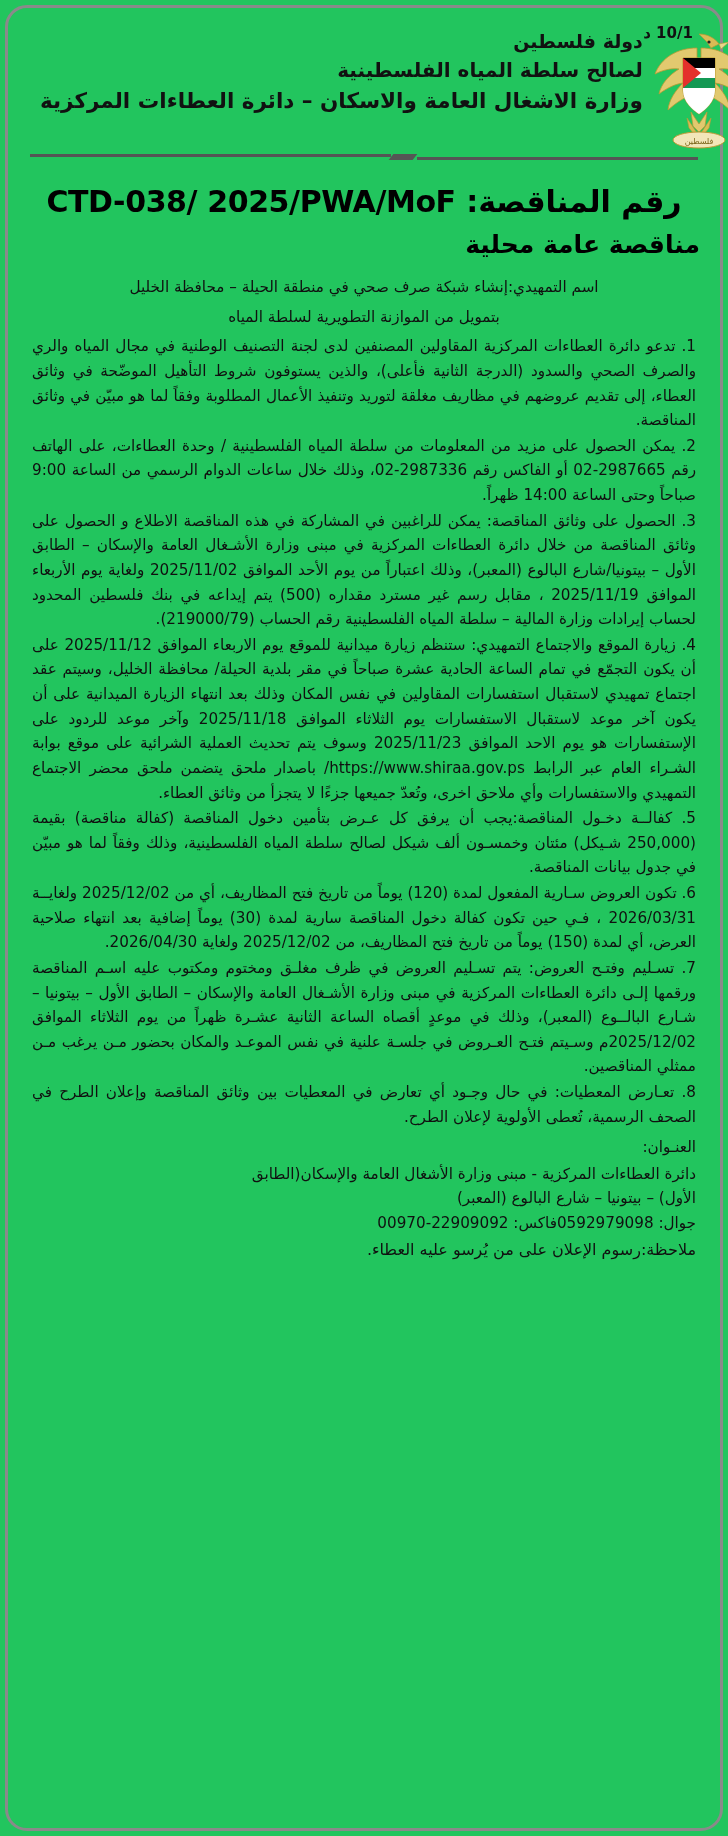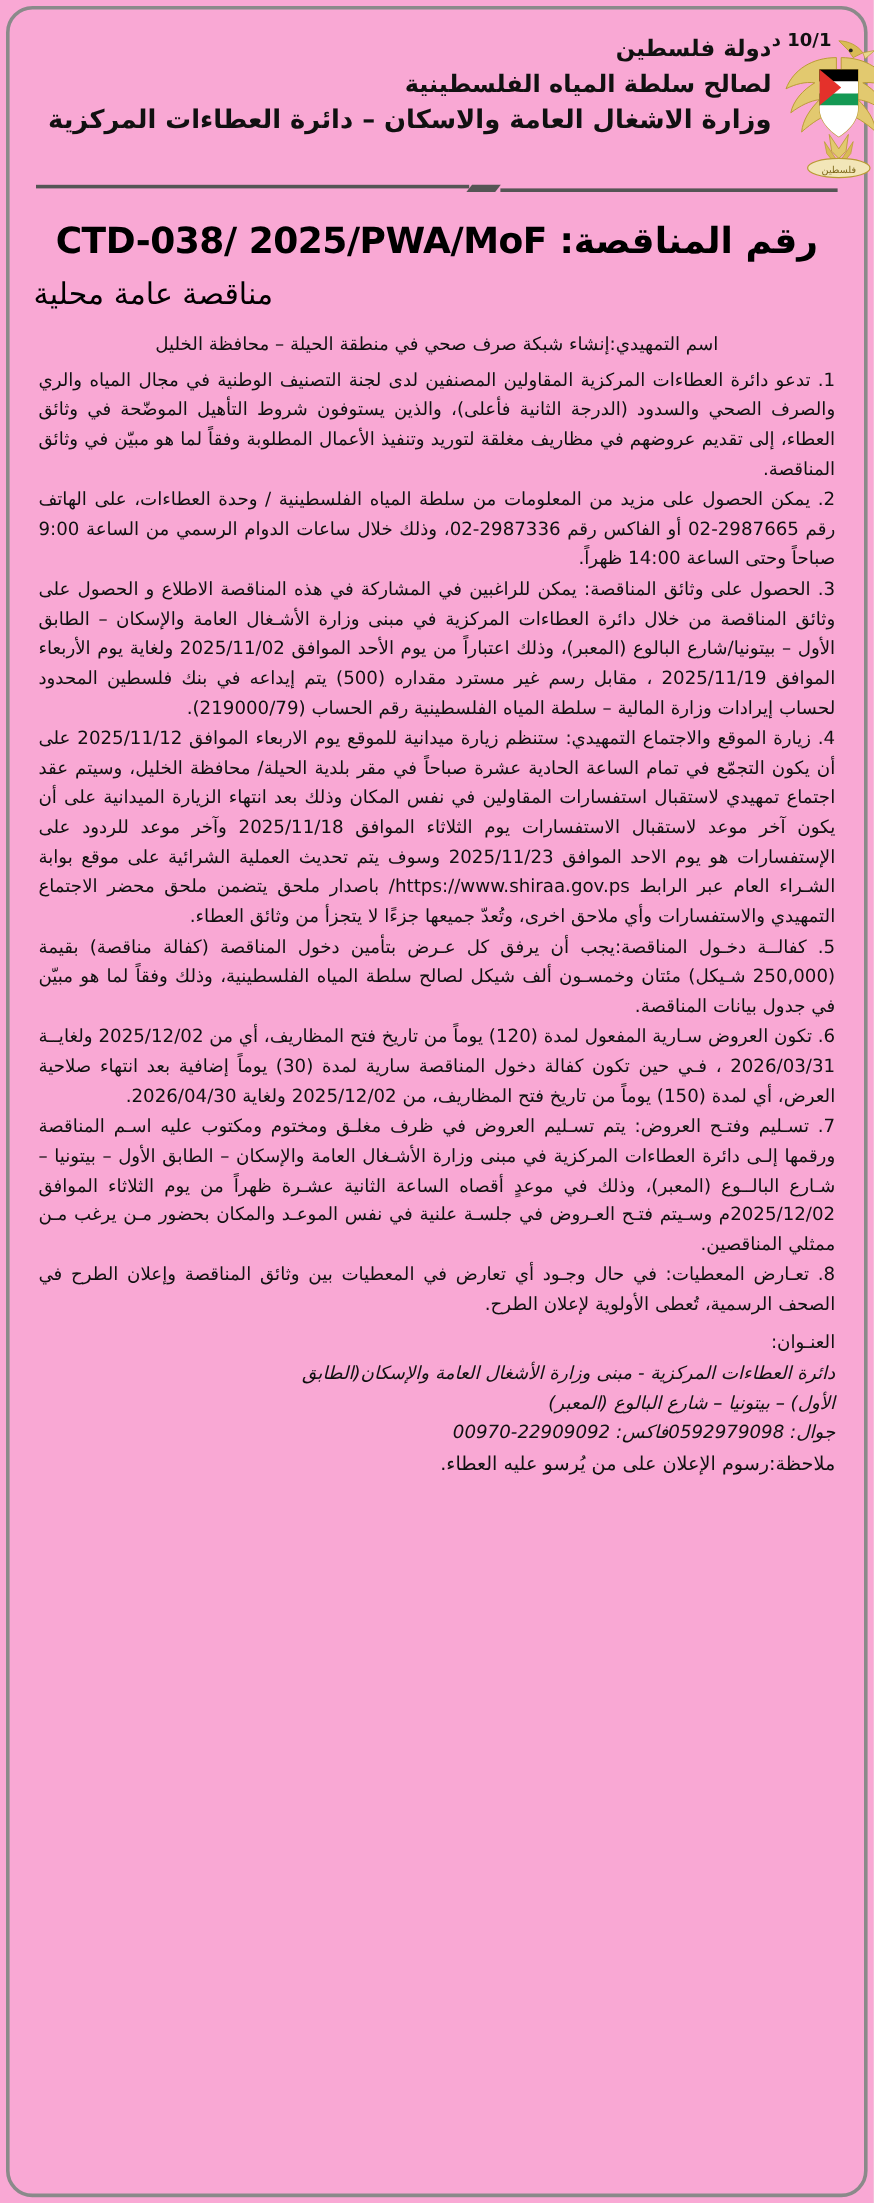--- a/index.html
+++ b/index.html
@@ -18,7 +18,7 @@
     width: 728px;
     height: 1836px;
     box-sizing: border-box;
-    background: #f9a8d4;
+    background: #22c55e;
     padding: 8px 10px 6px 10px;
   }
   

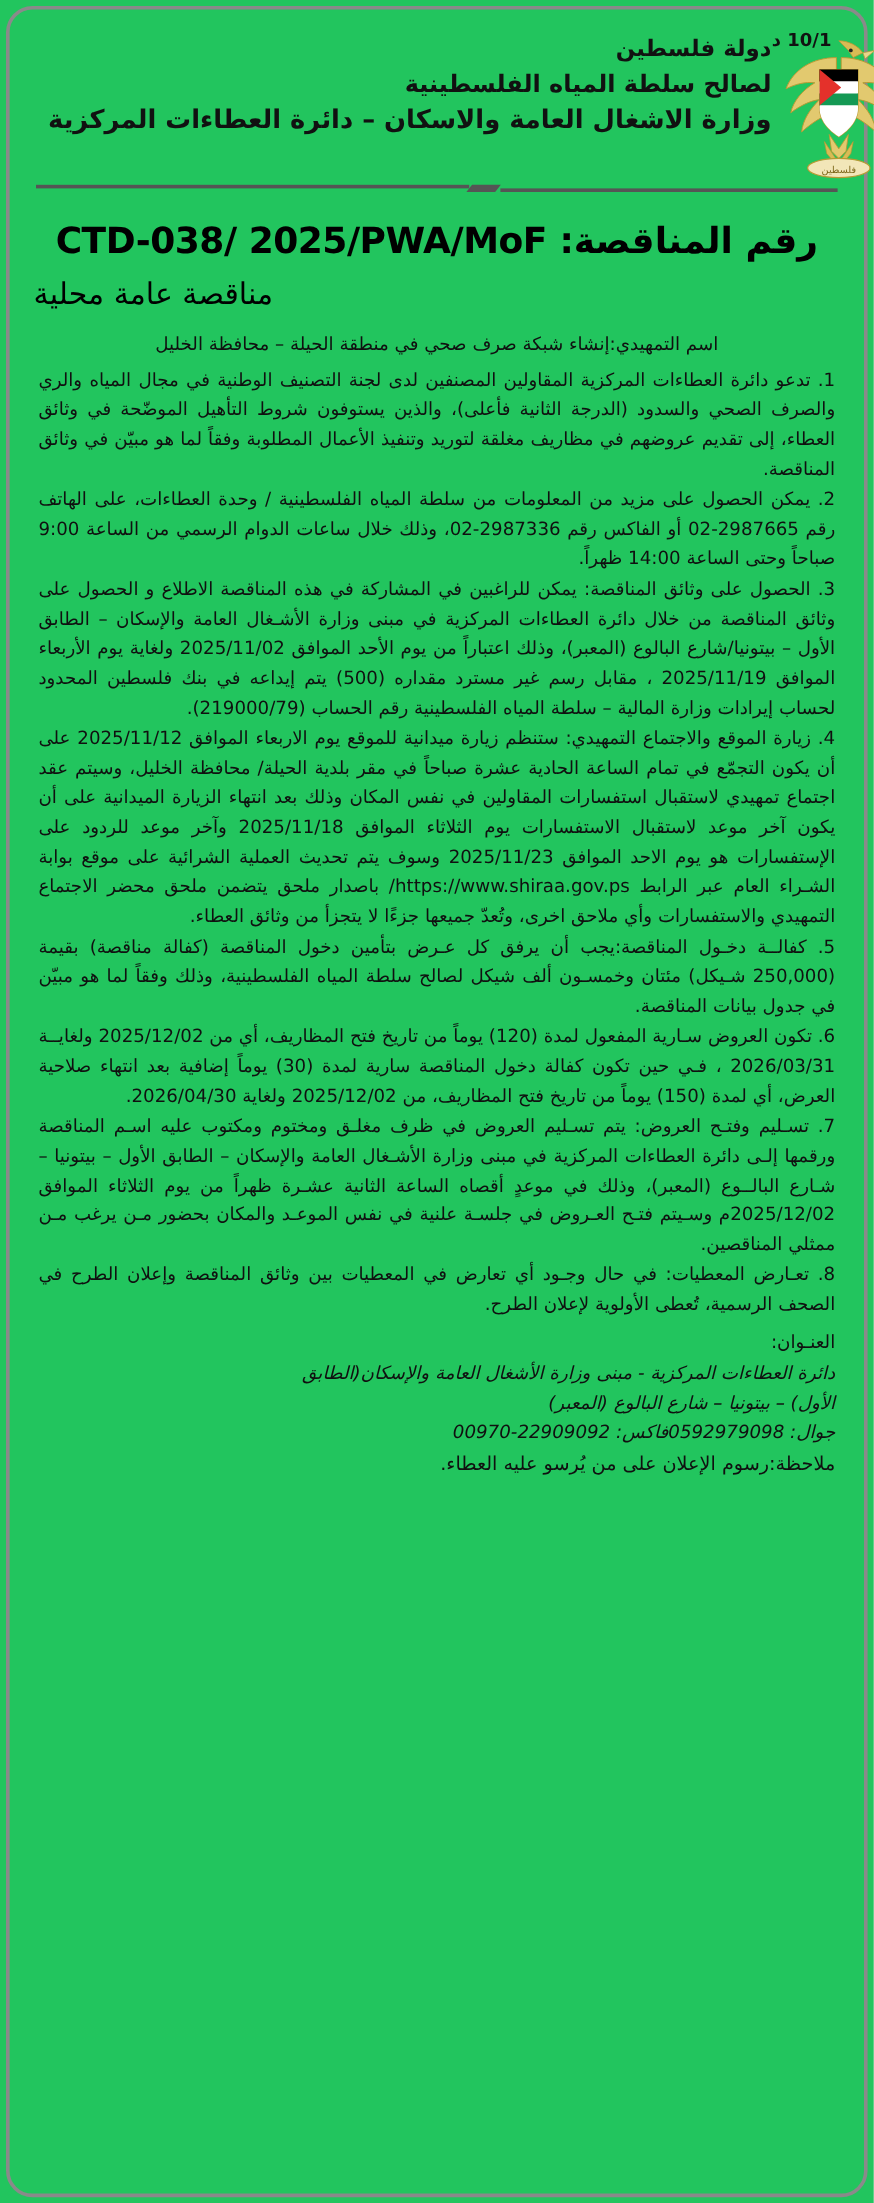--- a/index.html
+++ b/index.html
@@ -128,9 +128,9 @@
     direction: rtl;
   }
   .tender-type {
-    text-align: left;
+    text-align: right;
     font-size: 25px;
-    font-weight: normal;
+    font-weight: bold;
     color: #000;
     margin: 10px 0 16px 0;
     direction: rtl;

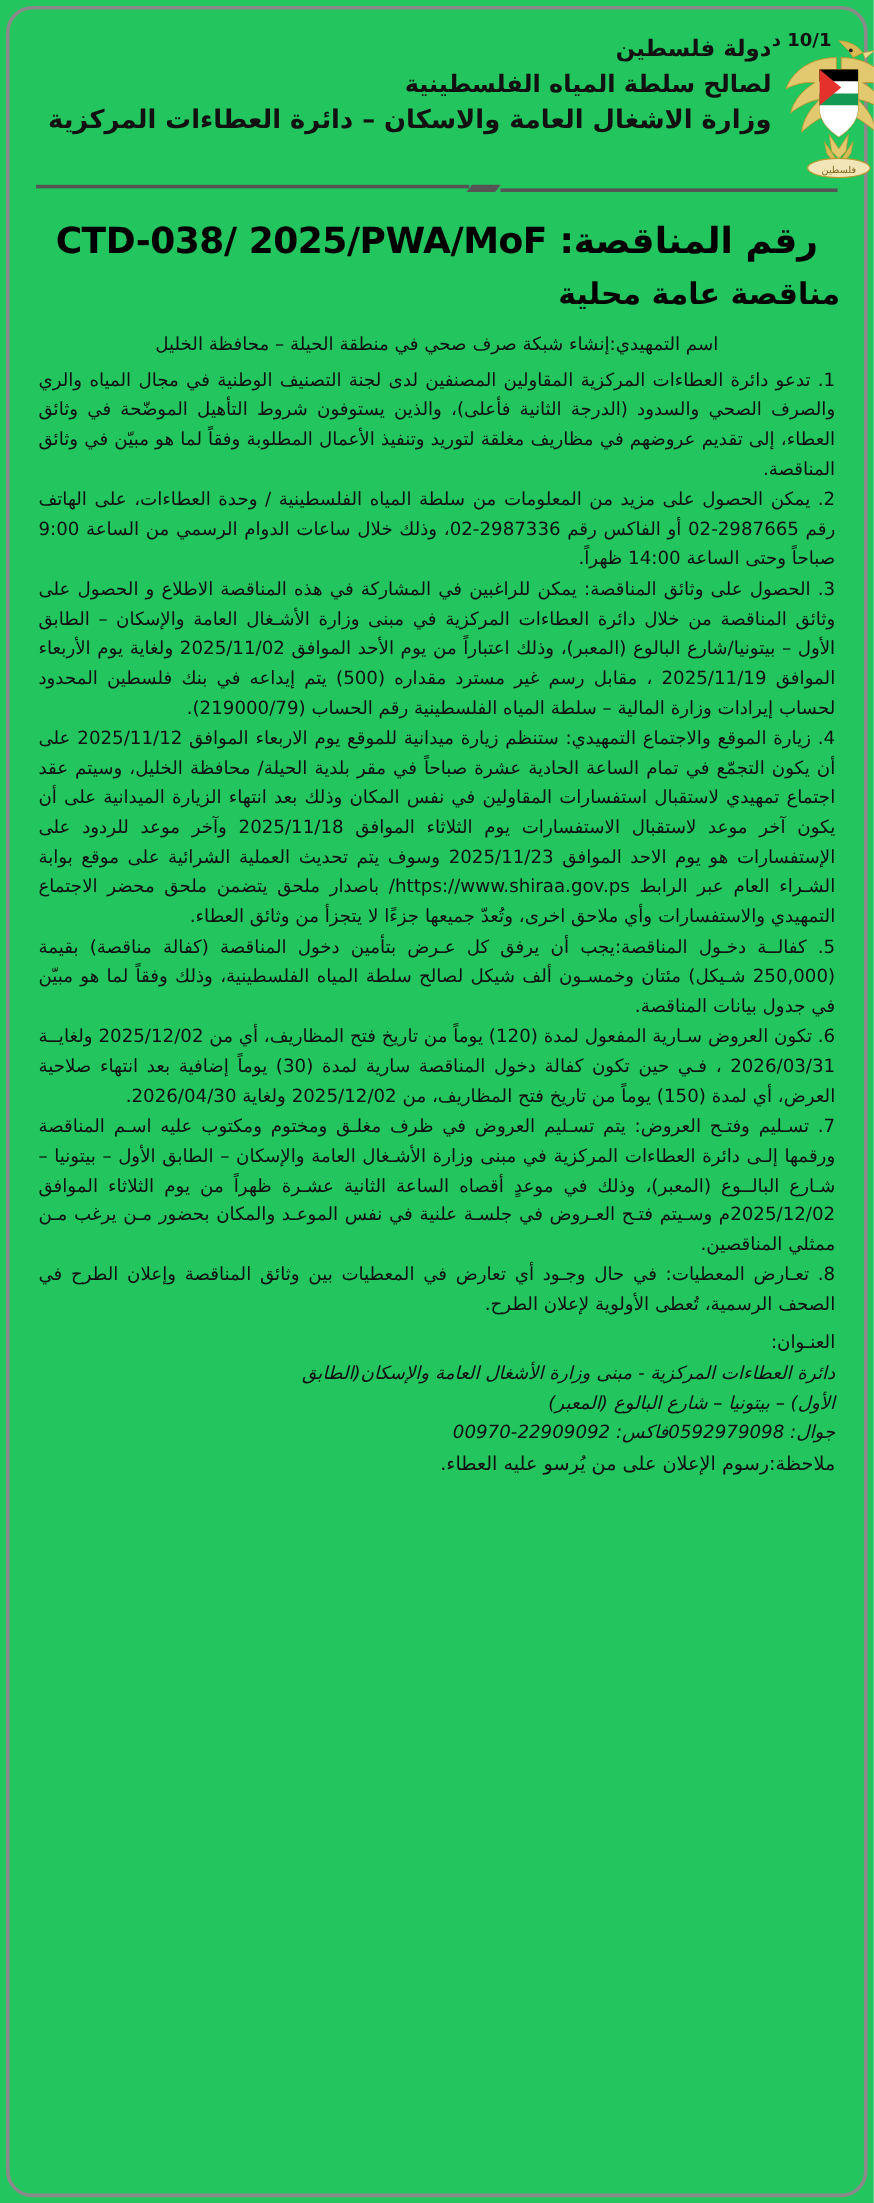--- a/index.html
+++ b/index.html
@@ -241,6 +241,7 @@
     <div class="body">
 
       <p class="p-name">اسم التمهيدي:إنشاء شبكة صرف صحي في منطقة الحيلة – محافظة الخليل</p>
+      <p class="p-name">بتمويل من الموازنة التطويرية لسلطة المياه</p>
 
       <p>1. تدعو دائرة العطاءات المركزية المقاولين المصنفين لدى لجنة التصنيف الوطنية في مجال المياه والري والصرف الصحي والسدود (الدرجة الثانية فأعلى)، والذين يستوفون شروط التأهيل الموضّحة في وثائق العطاء، إلى تقديم عروضهم في مظاريف مغلقة لتوريد وتنفيذ الأعمال المطلوبة وفقاً لما هو مبيّن في وثائق المناقصة.</p>
       <p>2. يمكن الحصول على مزيد من المعلومات من سلطة المياه الفلسطينية / وحدة العطاءات، على الهاتف رقم 2987665-02 أو الفاكس رقم 2987336-02، وذلك خلال ساعات الدوام الرسمي من الساعة 9:00 صباحاً وحتى الساعة 14:00 ظهراً.</p>

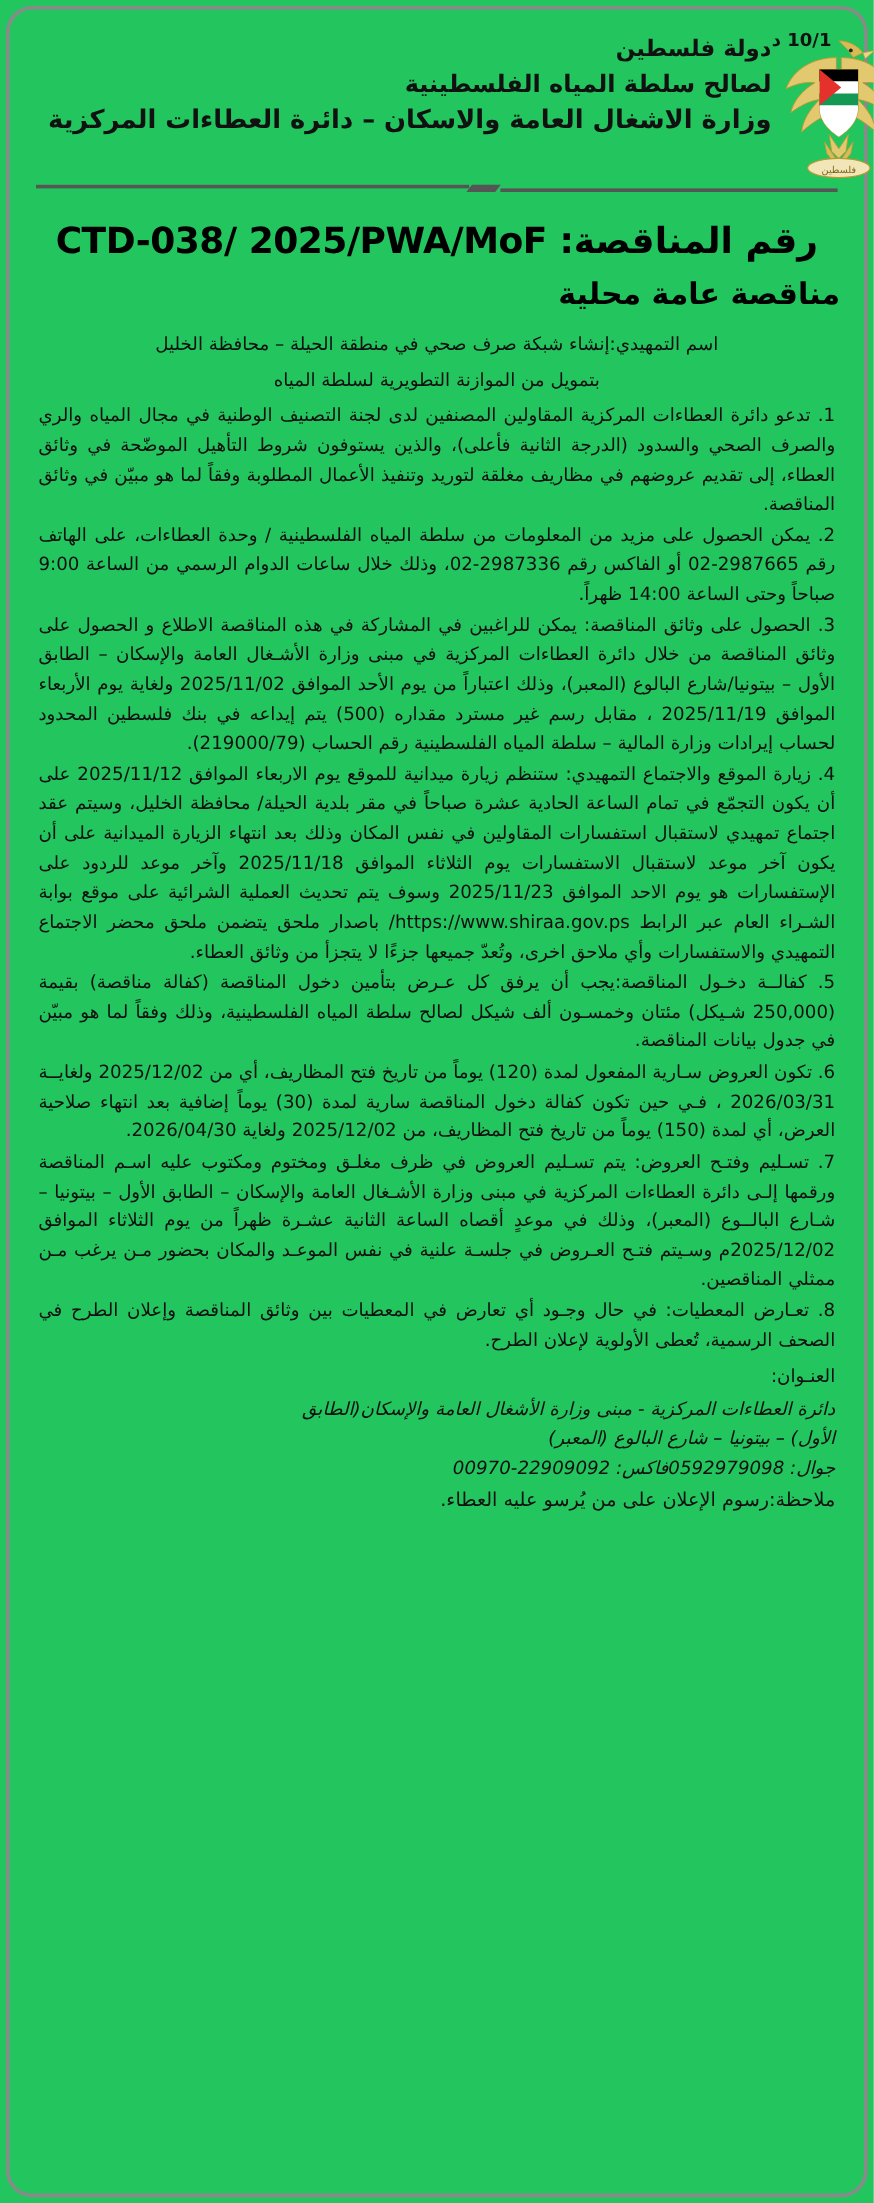--- a/index.html
+++ b/index.html
@@ -170,7 +170,7 @@
     line-height: 1.6;
     margin-top: 2px;
   }
-  .addr-block p { margin: 0; font-style: italic; }
+  .addr-block p { margin: 0; }
   .note {
     direction: rtl;
     text-align: center;

